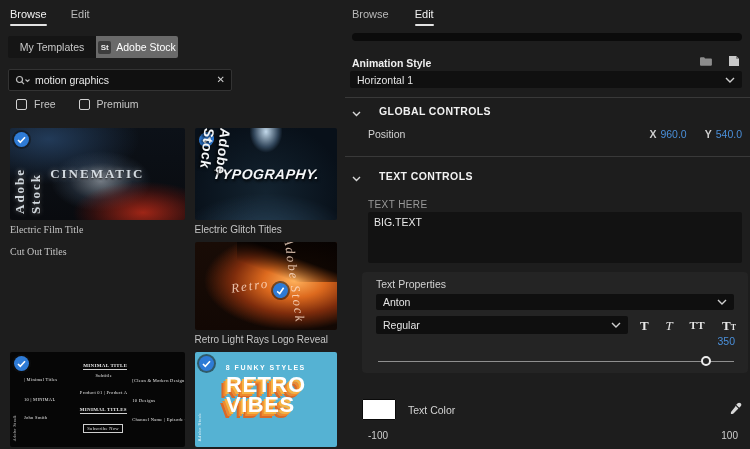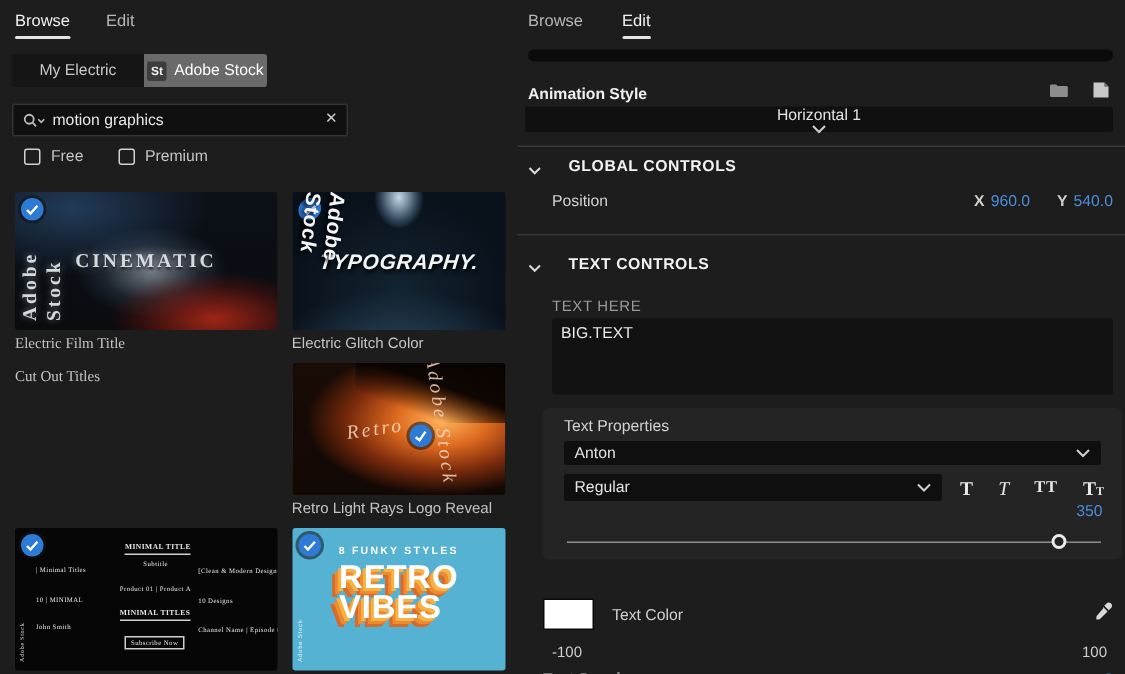--- a/index.html
+++ b/index.html
@@ -148,7 +148,7 @@
 
     <div class="seg">
       <div class="mytpl">
-        <span>My Electric</span>
+        <span>My Templates</span>
       </div>
       <div class="stock">
         <span class="stbadge">St</span>

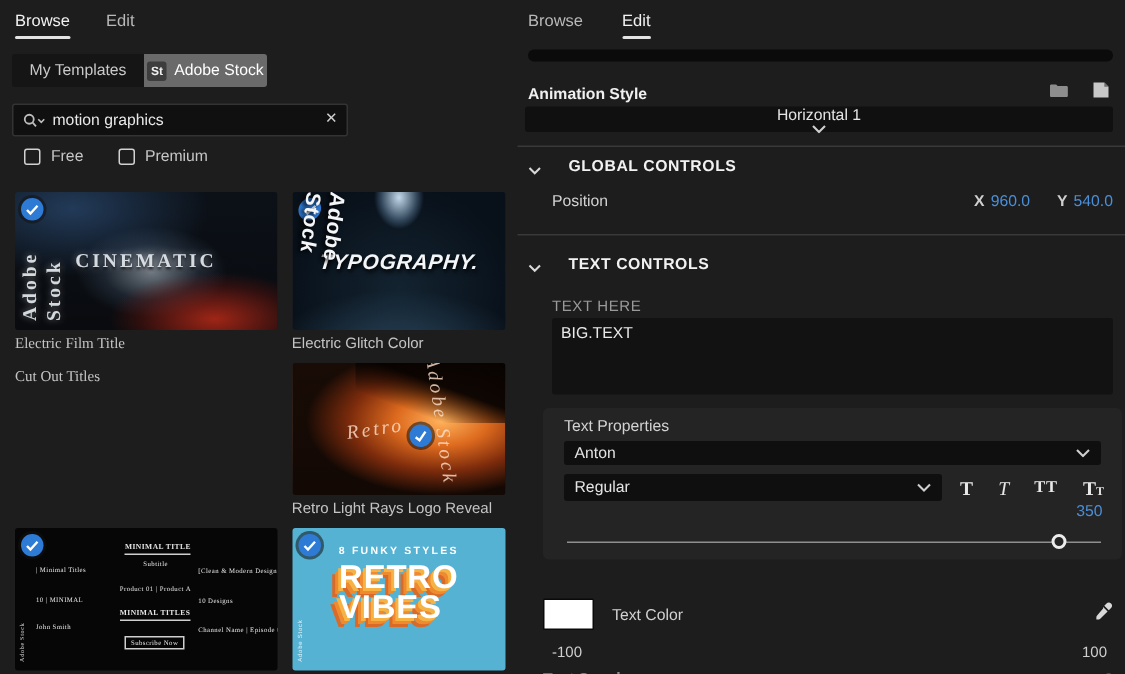--- a/index.html
+++ b/index.html
@@ -95,7 +95,7 @@
   .dropdown { background:#101010; border-radius:2px; display:flex; align-items:center; padding:0 7px;
               justify-content:space-between; }
   .dropdown span { font-size:10.5px; color:#e4e4e4; }
-  .dd-anim { position:absolute; left:5px; top:71px; width:392px; height:17px;flex-direction:column; }
+  .dd-anim { position:absolute; left:5px; top:71px; width:392px; height:17px; }
   .sect { position:absolute; display:flex; align-items:flex-end; gap:18px; }
   .sect .st { font-size:10.5px; font-weight:bold; color:#f2f2f2; letter-spacing:.4px; }
   .posrow { position:absolute; left:23px; top:128px; width:374px; display:flex; align-items:center; }

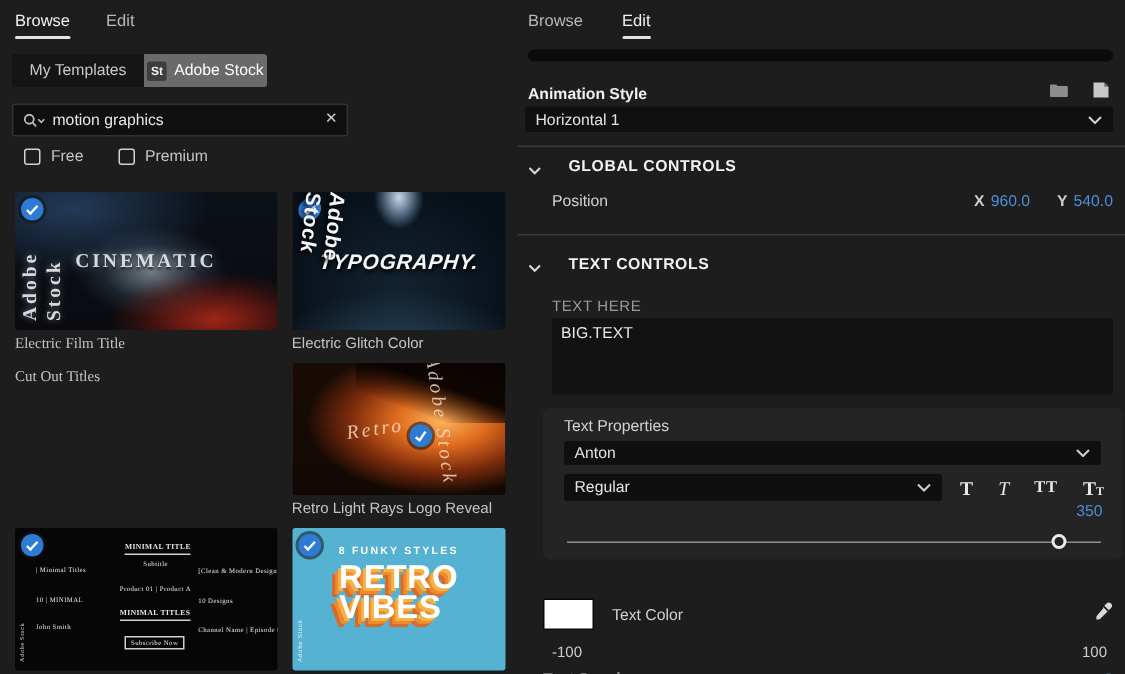--- a/index.html
+++ b/index.html
@@ -204,7 +204,7 @@
               </span>
             <span class="wm">Adobe Stock</span>
           </div>
-          <div class="cap">Electric Glitch Color</div>
+          <div class="cap">Electric Glitch Titles</div>
         </div>
       </div>
 

